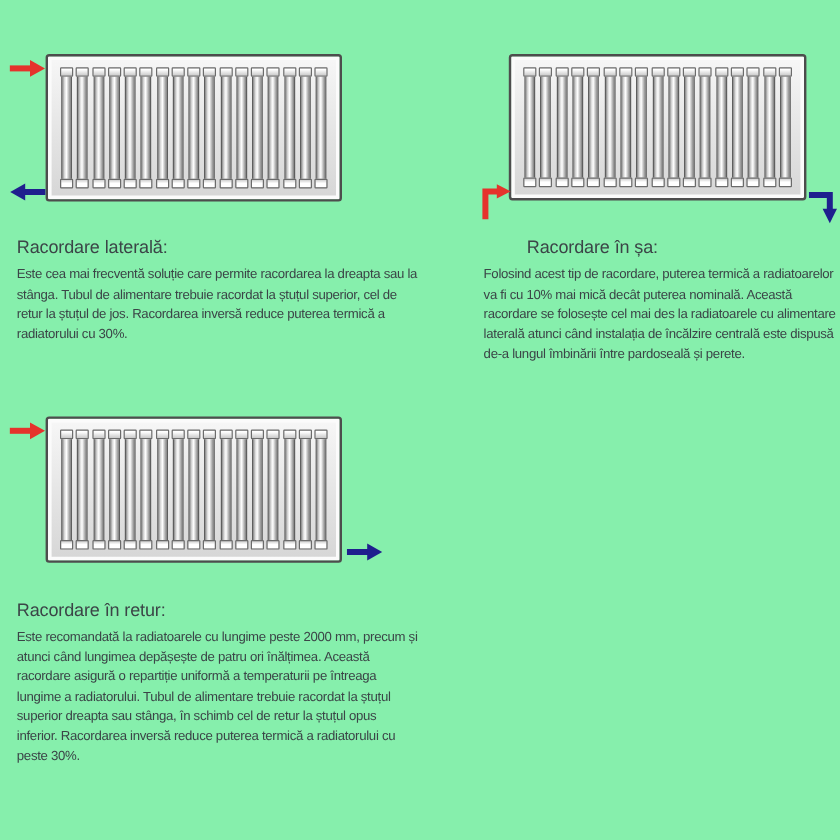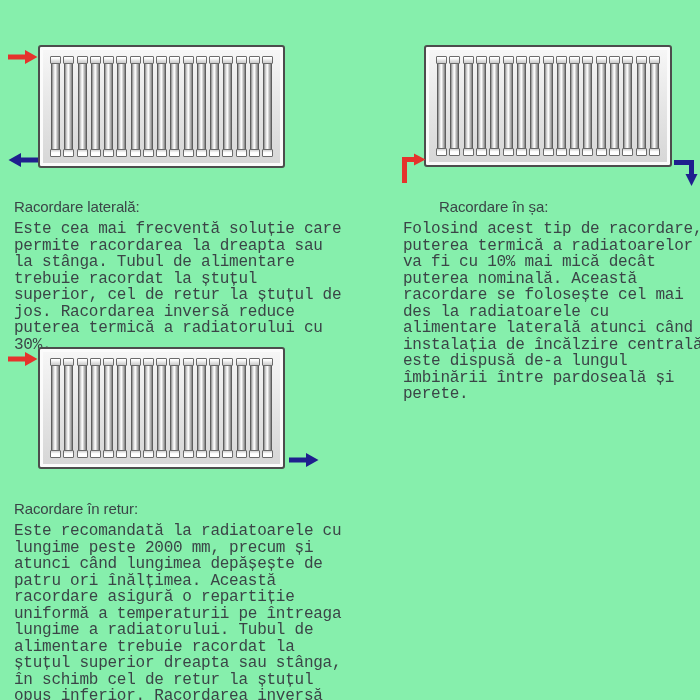--- a/index.html
+++ b/index.html
@@ -67,11 +67,10 @@
   }
   .body-text {
     position: absolute;
-    font-size: 16px;
+    font-size: 11px;
     line-height: 16.5px;
     letter-spacing: -0.25px;
     color: var(--text-color, #3b4547);
-    font-family: Liberation Mono, monospace;
   }
 </style>
 </head>

